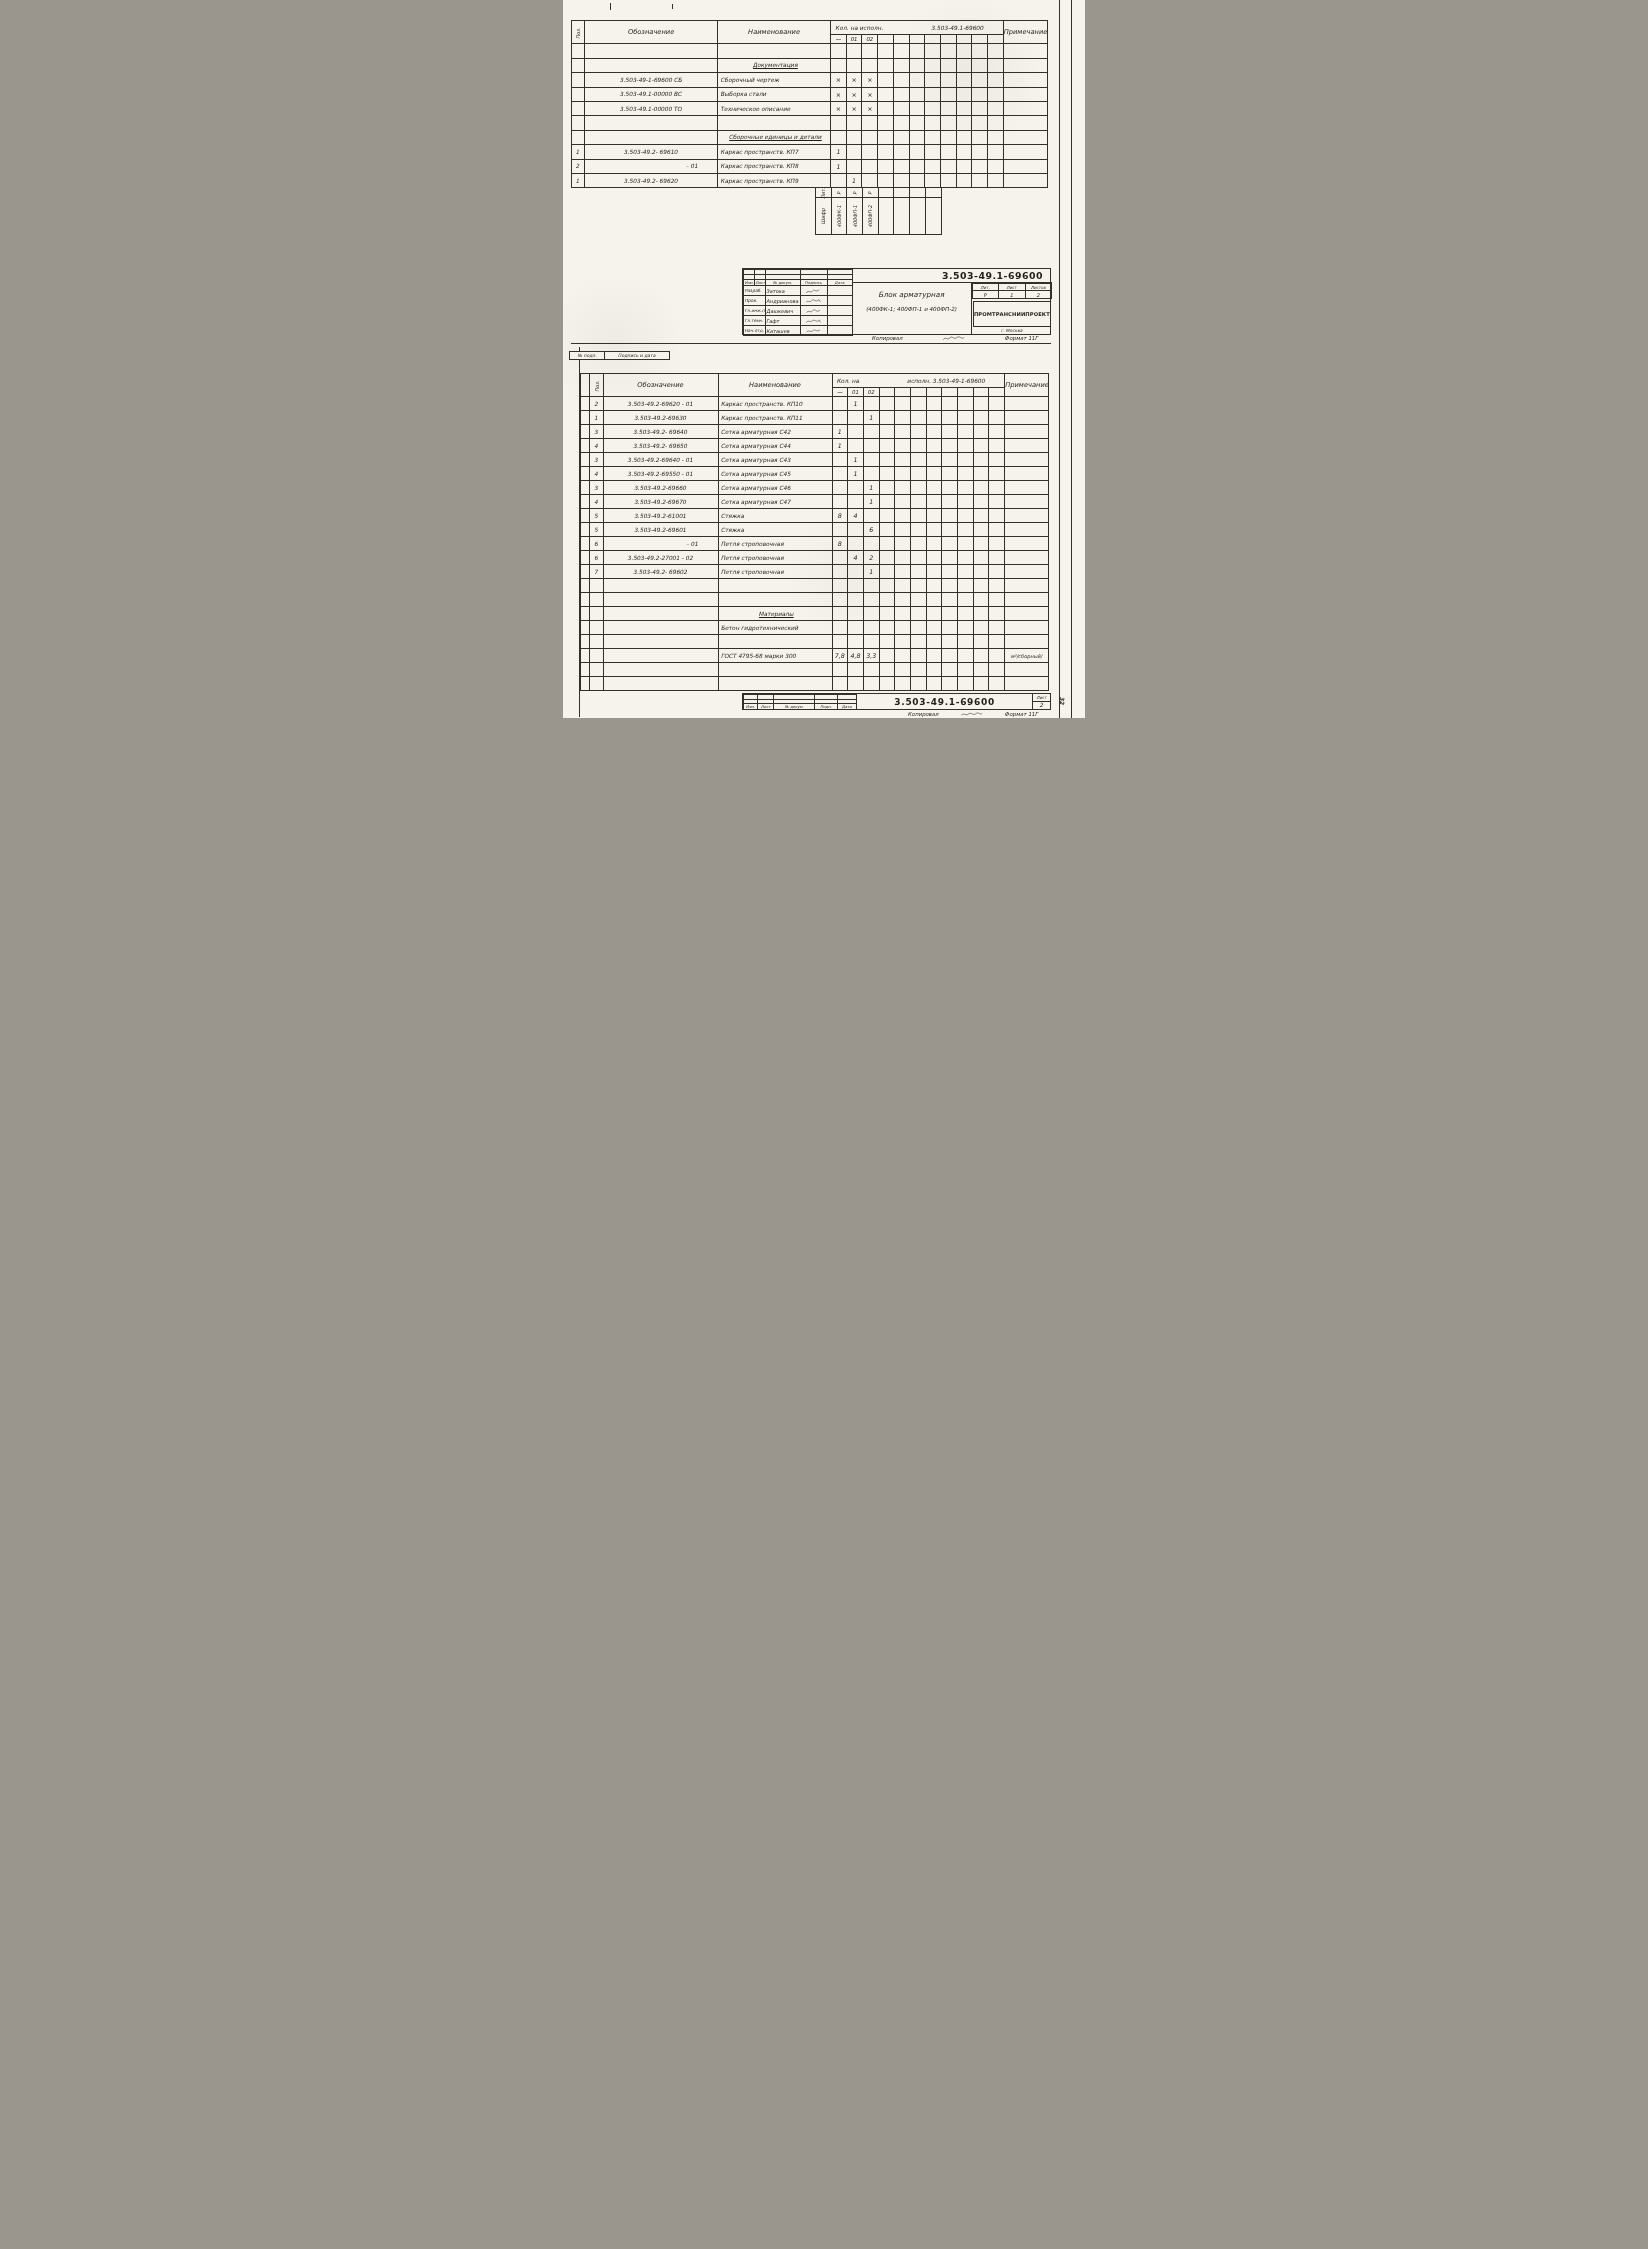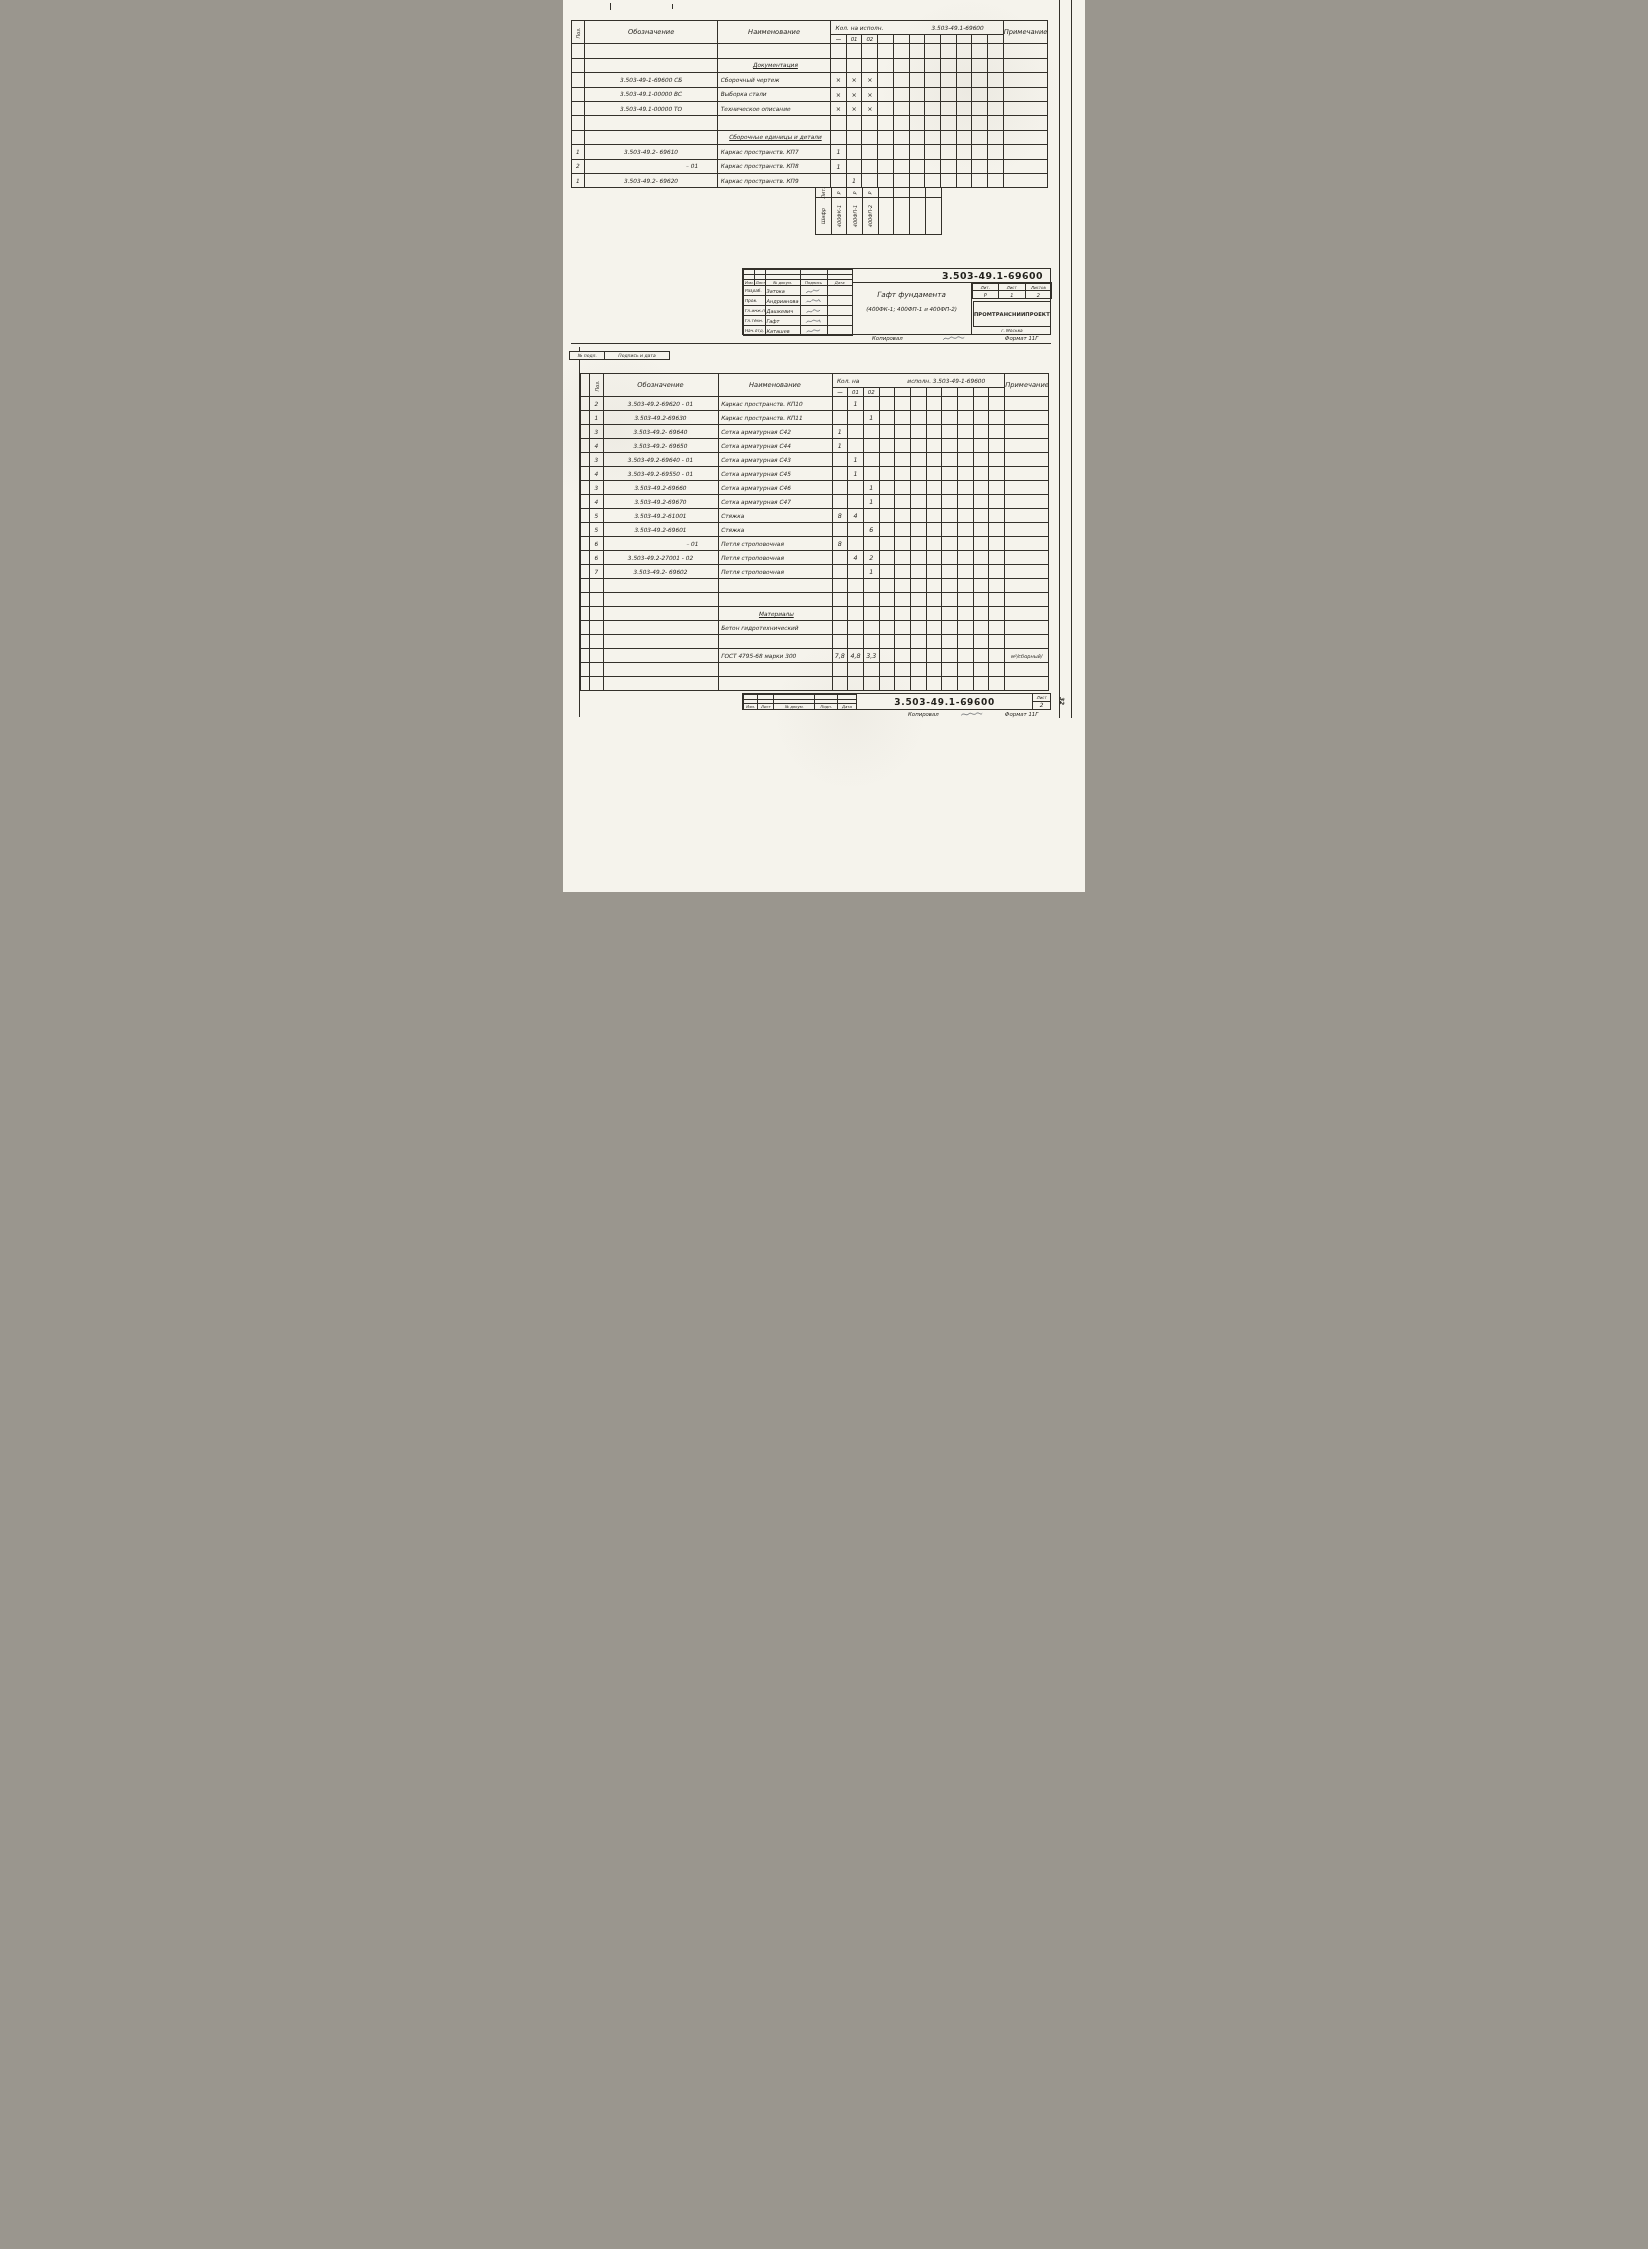--- a/index.html
+++ b/index.html
@@ -9,7 +9,7 @@
   }
   html,body{margin:0;padding:0;background:#9a968e;}
   .page{
-    position:relative;width:522px;height:892px;margin:0 auto;
+    position:relative;width:522px;height:718px;margin:0 auto;
     background-color:var(--paper);
     background-image:
       radial-gradient(circle at 78% 10%, rgba(90,80,60,.06), transparent 10%),

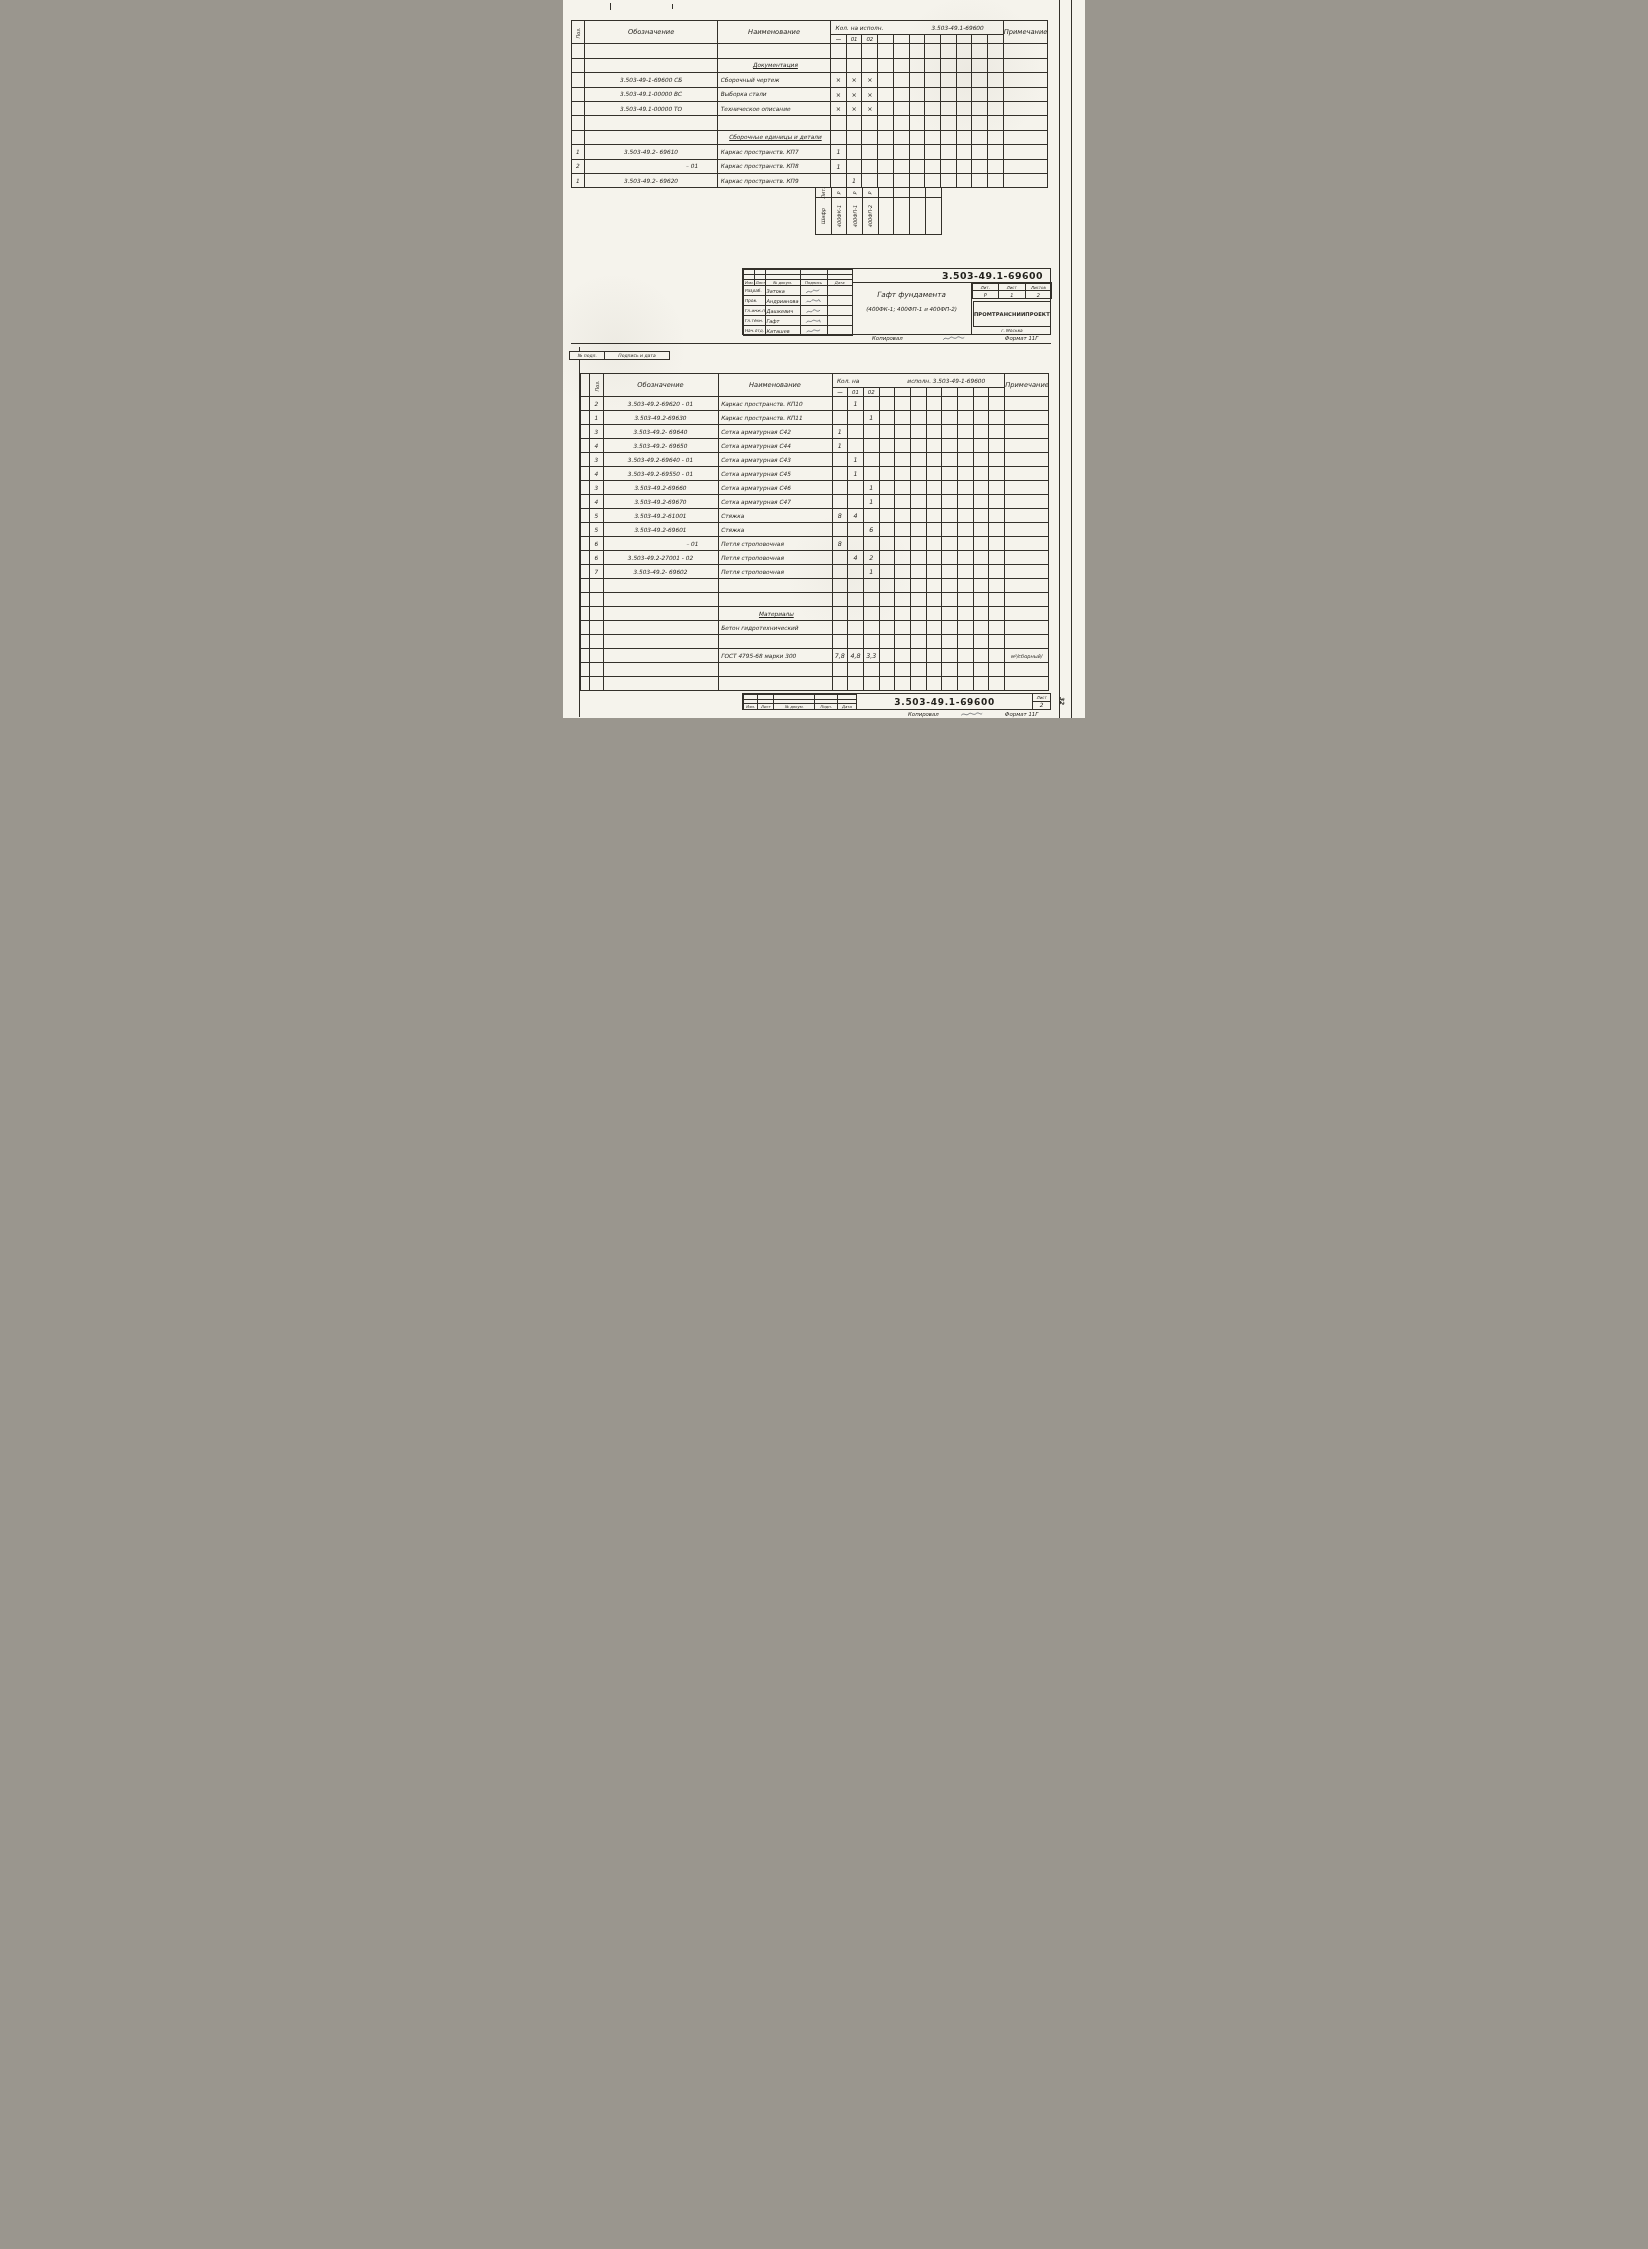--- a/index.html
+++ b/index.html
@@ -439,7 +439,7 @@
       <div class="docnum">3.503-49.1-69600</div>
       <div class="tbl-lower">
         <div class="ttl">
-          <div class="t1">Гафт фундамента</div>
+          <div class="t1">Блок арматурная</div>
           <div class="t2">(400ФК-1; 400ФП-1 и 400ФП-2)</div>
         </div>
         <div class="litcol">

